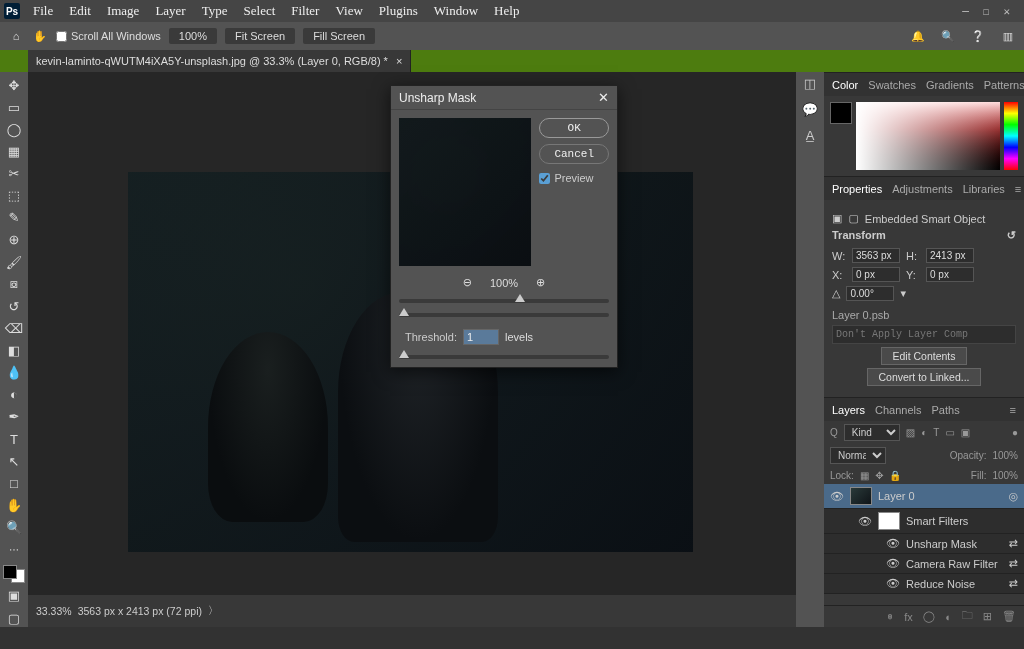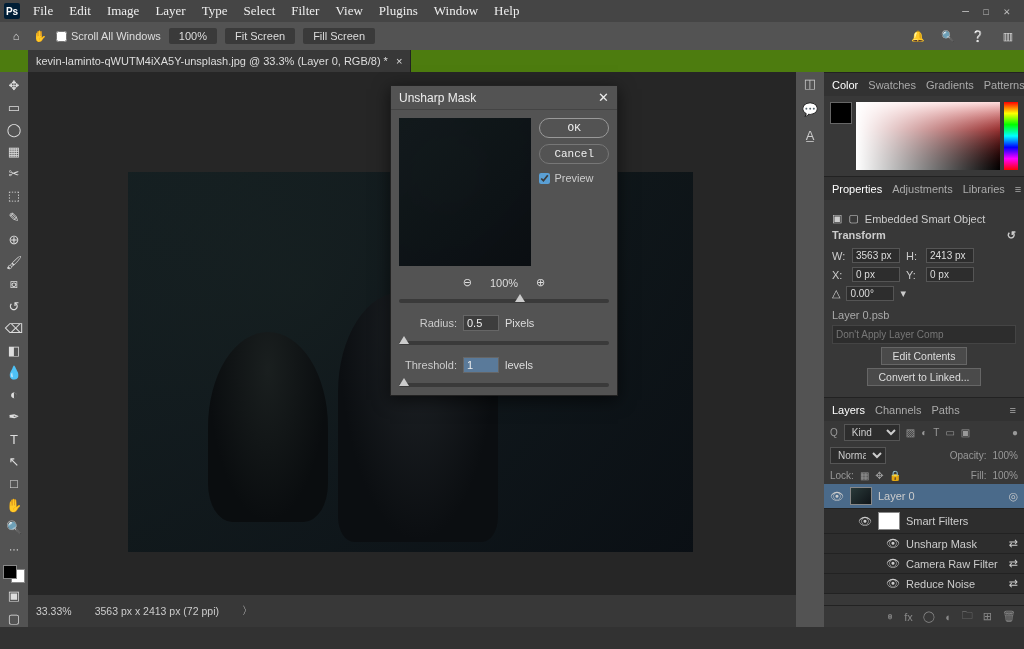--- a/index.html
+++ b/index.html
@@ -338,11 +338,6 @@
     <div class="slider">
         <div class="thumb" style="left:55%"></div>
       </div>
-    <div class="param-row">
-      <label>Radius:</label>
-      <input value="0.5" style="">
-      <span class="unit">Pixels</span>
-    </div>
     <div class="slider">
         <div class="thumb" style="left:0%"></div>
       </div>

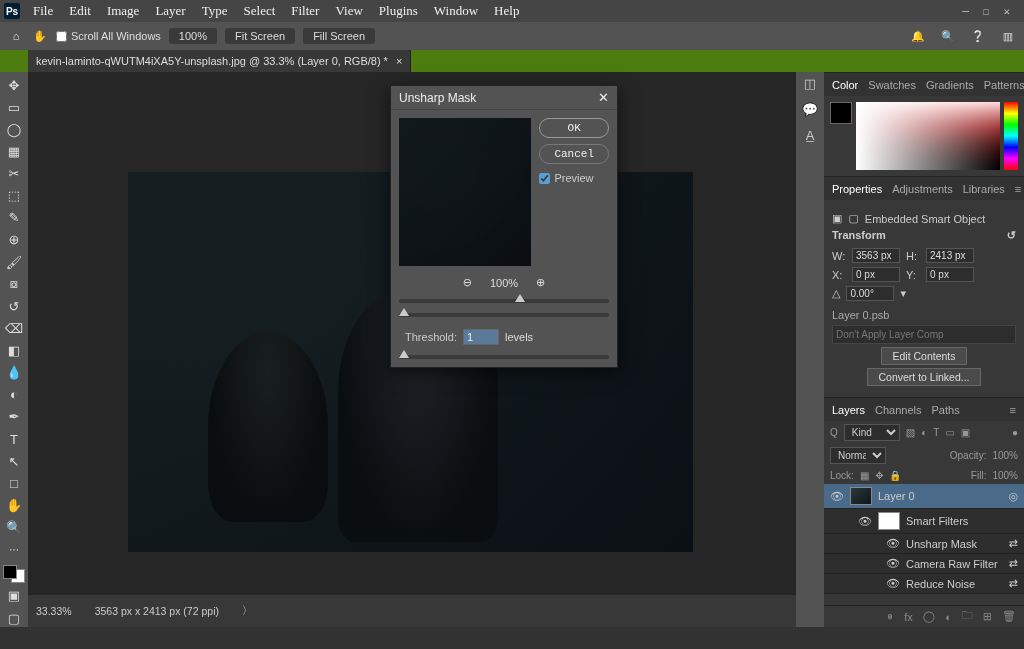--- a/index.html
+++ b/index.html
@@ -234,7 +234,7 @@
         <span>▾</span>
       </div>
       <div style="margin-top:8px;color:#aaa">Layer 0.psb</div>
-      <input style="width: 100%; margin-top: 4px; background: rgb(45, 45, 45); border: 1px solid rgb(68, 68, 68); color: rgb(119, 119, 119); padding: 3px; font-size: 10px;" disabled="" value="Don't Apply Layer Comp">
+      <input style="width: 100%; margin-top: 4px; background: rgb(45, 45, 45); border: 1px solid rgb(68, 68, 68); color: rgb(119, 119, 119); padding: 3px; font-size: 10px; font-family: Liberation Mono, monospace;" disabled="" value="Don't Apply Layer Comp">
       <button class="props-btn">Edit Contents</button>
       <button class="props-btn">Convert to Linked...</button>
     </div>

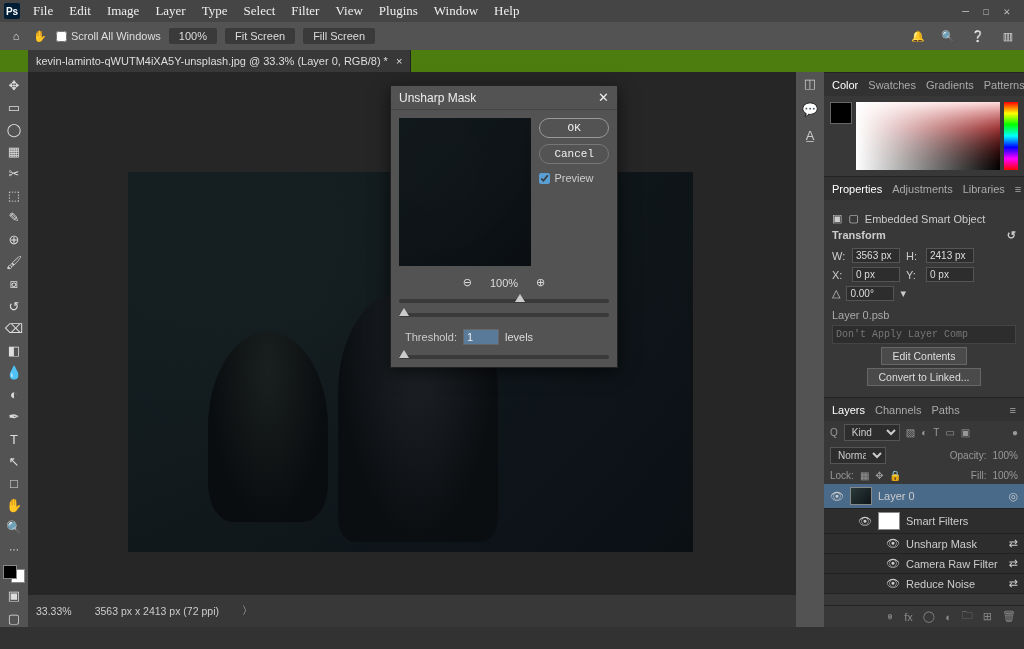--- a/index.html
+++ b/index.html
@@ -33,7 +33,7 @@
   .canvas-img::before { content:""; position:absolute; left:80px; top:160px; width:120px; height:190px; background:radial-gradient(ellipse at 50% 20%, #1a1f1f, #0a0d0f 70%); border-radius:50% 50% 20% 20%;}
   .canvas-img::after { content:""; position:absolute; left:210px; top:120px; width:160px; height:250px; background:radial-gradient(ellipse at 50% 15%, #202428, #0b0e11 70%); border-radius:40% 40% 10% 10%;}
   .scrollbar-h { position:absolute; bottom:14px; left:380px; width:120px; height:8px; background:#555; border-radius:4px;}
-  .statusbar { position:absolute; bottom:0; left:0; right:0; height:20px; background:#383838; display:flex; align-items:center; padding:16px 8px; gap:23px; font-size:10.5px; color:#ccc;}
+  .statusbar { position:absolute; bottom:0; left:0; right:0; height:20px; background:#383838; display:flex; align-items:center; padding:16px 8px; gap:6px; font-size:10.5px; color:#ccc;}
   
   .right-stack { width:28px; background:#535353; display:flex; flex-direction:column; padding-top:4px; gap:8px; align-items:center;}
   .right-stack span { width:18px; height:18px; text-align:center; font-size:13px;}

